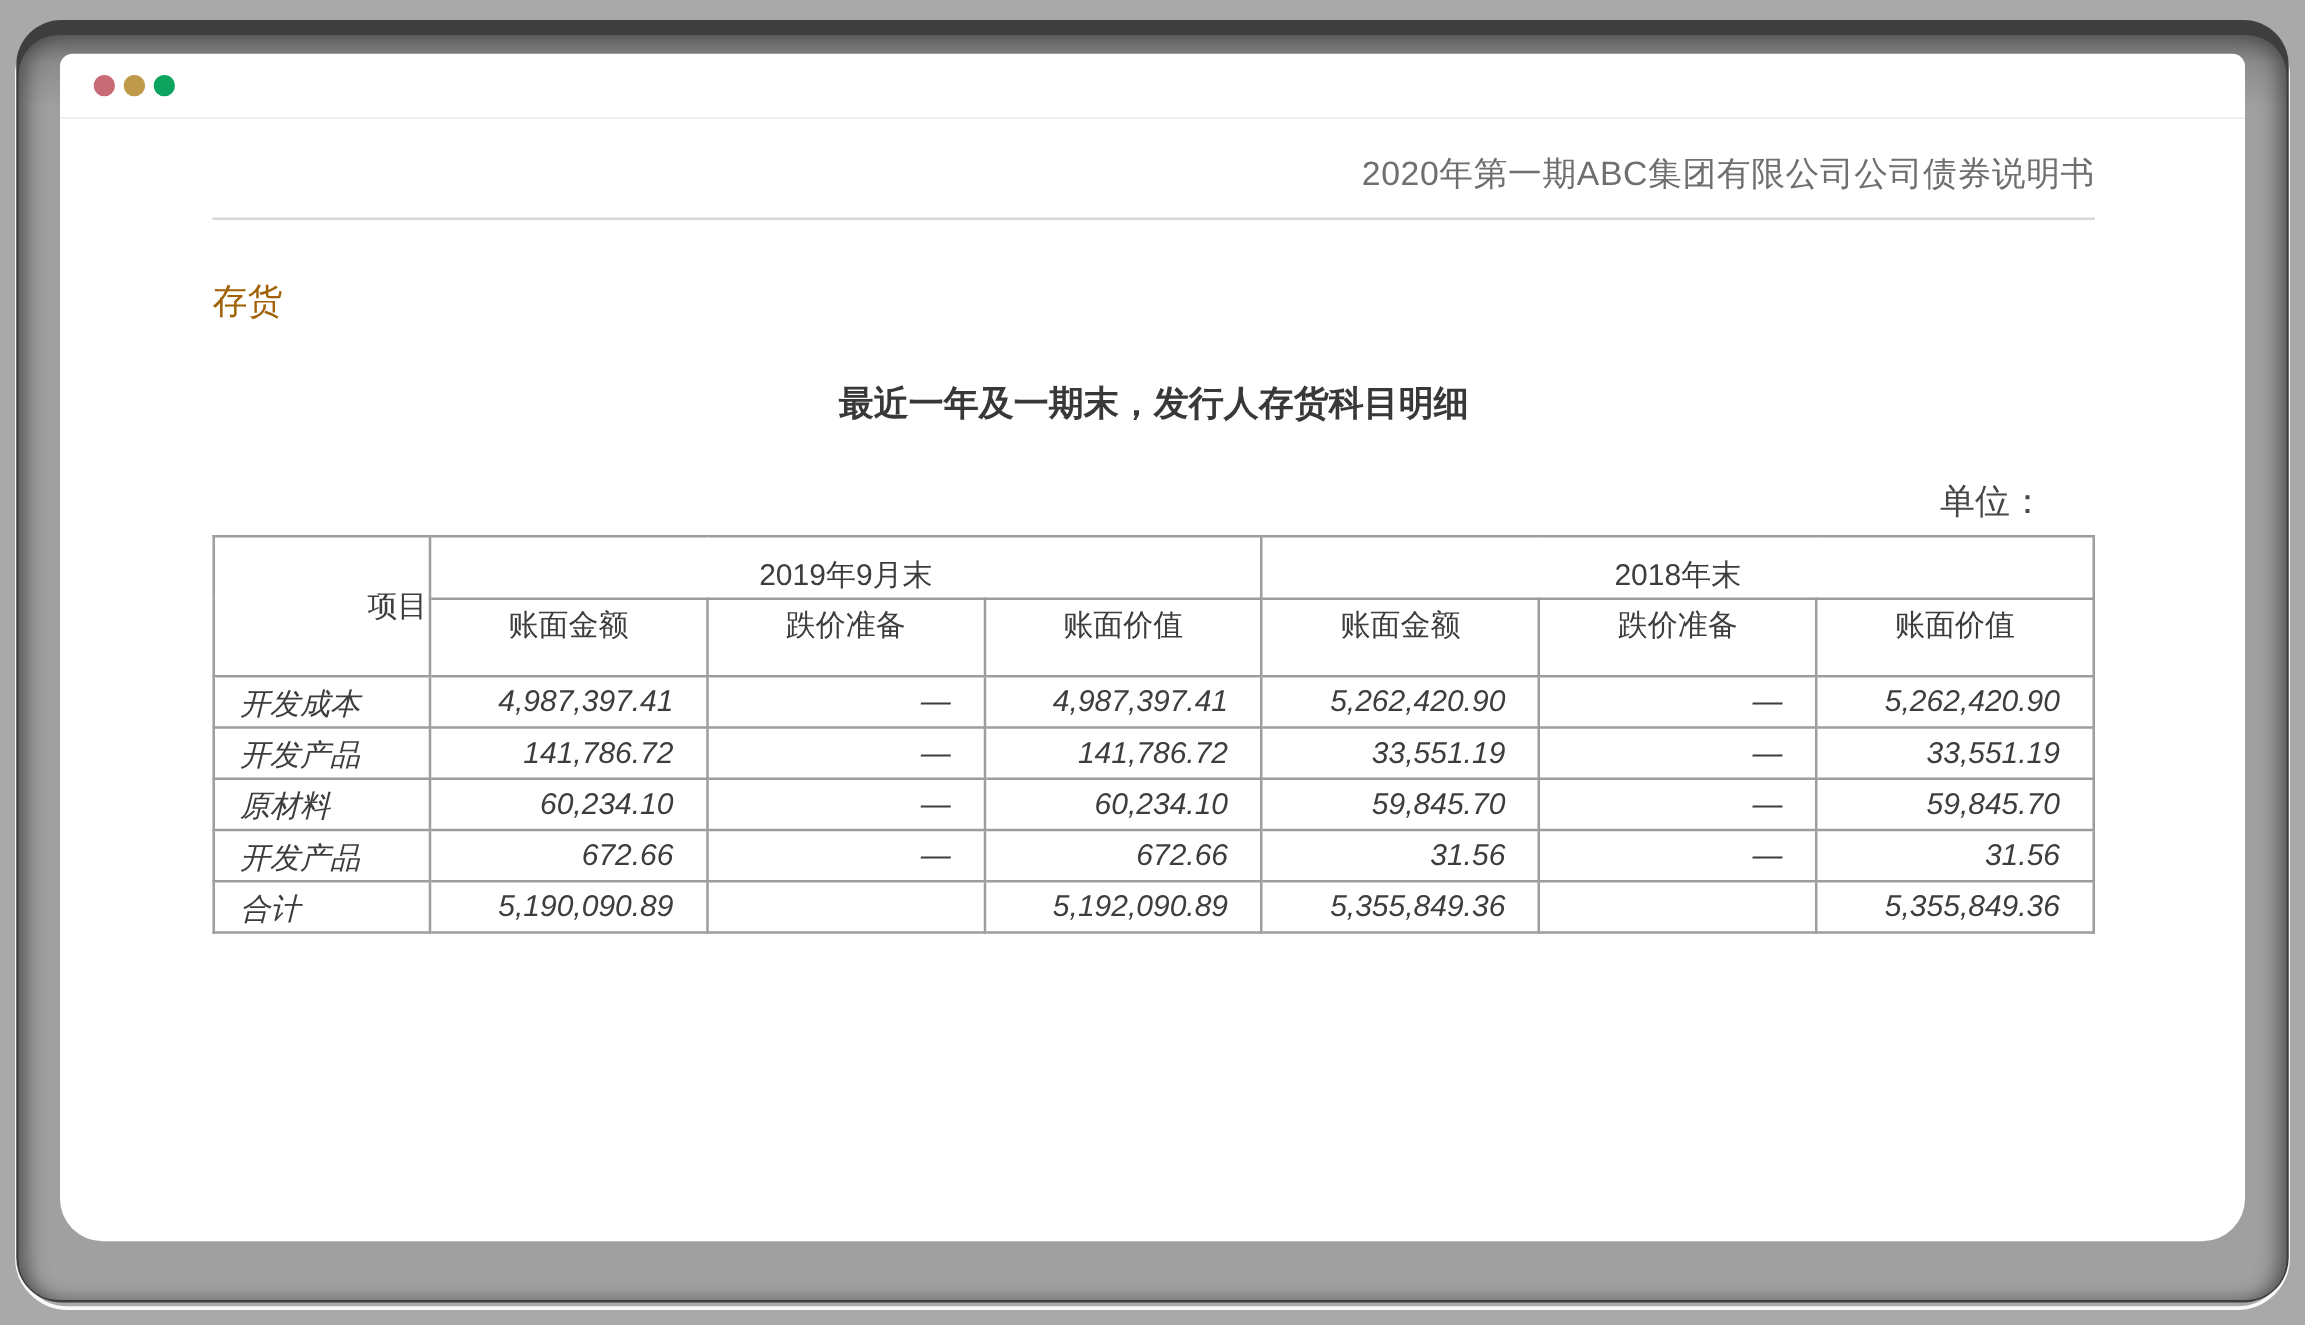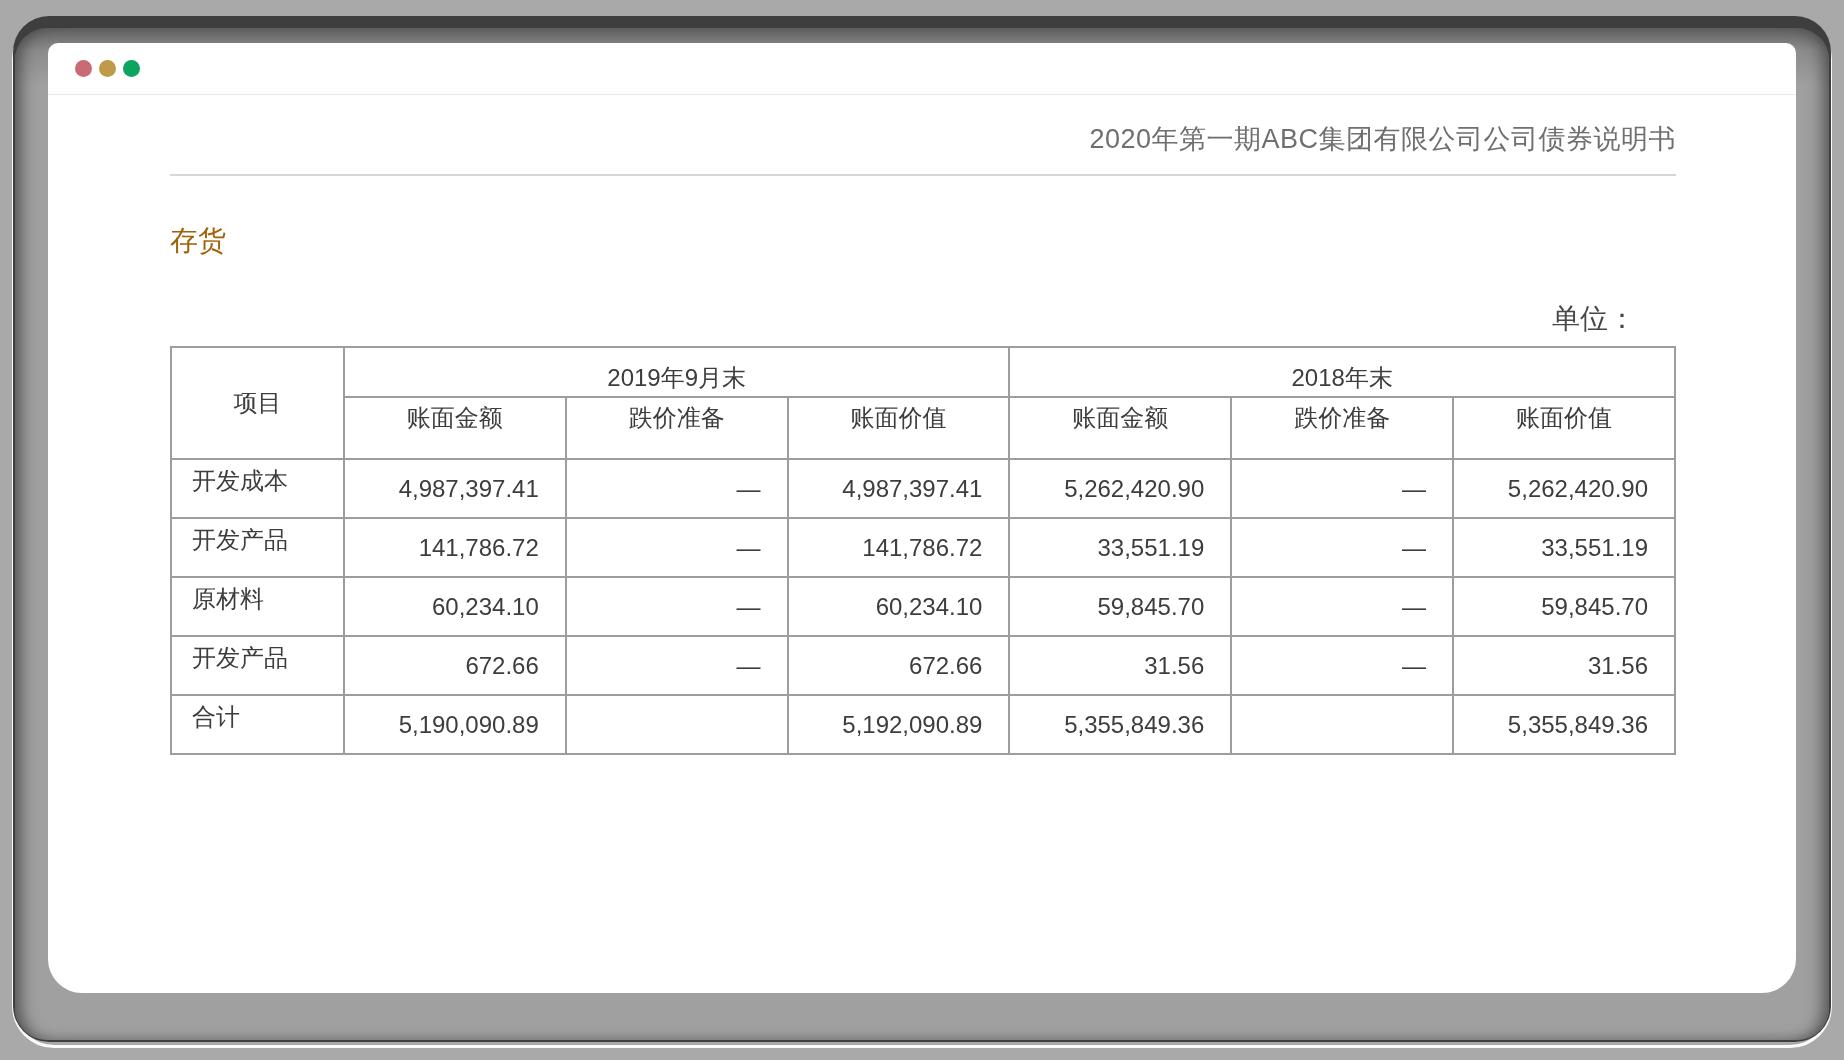--- a/index.html
+++ b/index.html
@@ -113,6 +113,7 @@
     <div class="section-heading">存货</div>
 
 
+    <div class="table-title">最近一年及一期末，发行人存货科目明细</div>
 
     <div class="unit-row">单位：</div>
 

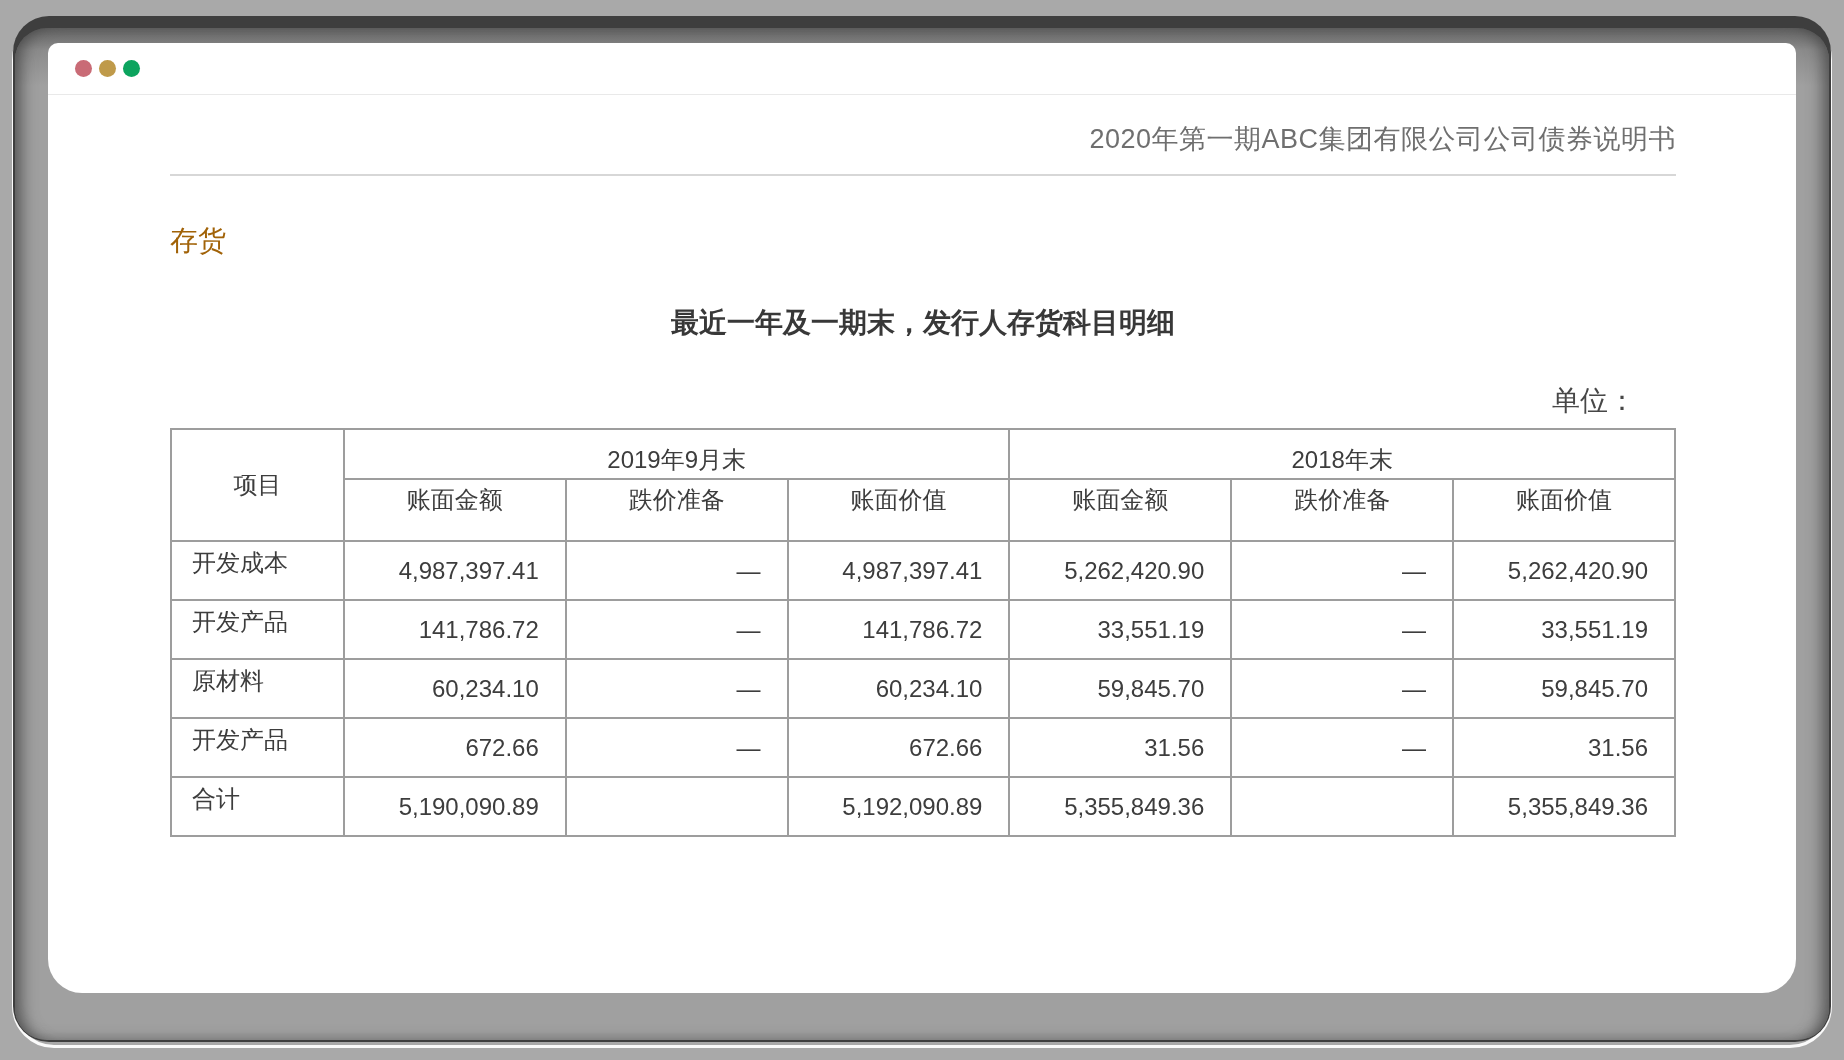--- a/index.html
+++ b/index.html
@@ -83,7 +83,7 @@
     font-size:24px; color:#3d3d3d;
   }
   table.fin th, table.fin td { border:2px solid #9d9d9d; font-weight:normal; }
-  th.corner  { vertical-align:middle; text-align:center; }
+  th.corner  { vertical-align:middle; text-align:right; }
   th.period  { height:50px; vertical-align:top; padding-top:14px; text-align:center; }
   th.measure { height:62px; vertical-align:top; padding-top:4px; text-align:center; }
   td { height:59px; }

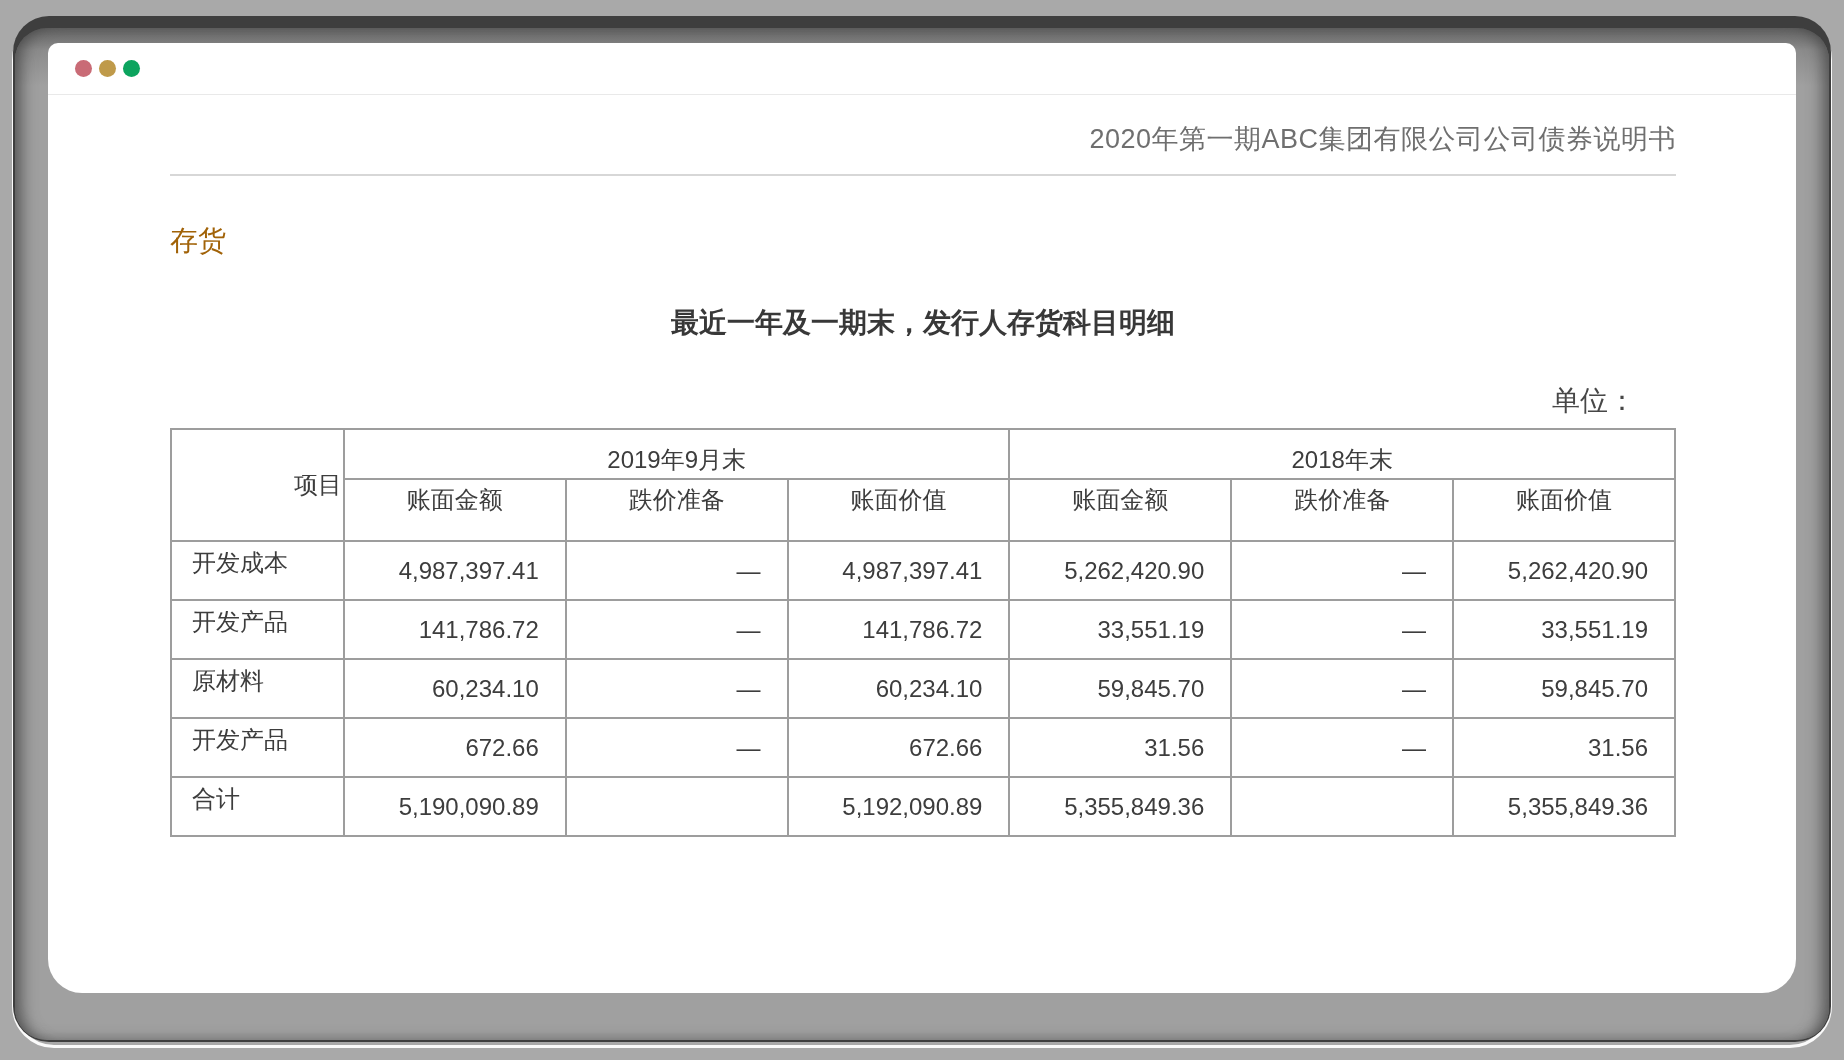--- a/index.html
+++ b/index.html
@@ -86,7 +86,7 @@
   th.corner  { vertical-align:middle; text-align:right; }
   th.period  { height:50px; vertical-align:top; padding-top:14px; text-align:center; }
   th.measure { height:62px; vertical-align:top; padding-top:4px; text-align:center; }
-  td { height:59px; }
+  td { height:41px;font-style:italic; }
   td.label { text-align:left; vertical-align:top; padding:5px 0 0 20px; }
   td.num   { text-align:right; vertical-align:middle; padding-right:26px; }
 </style>

